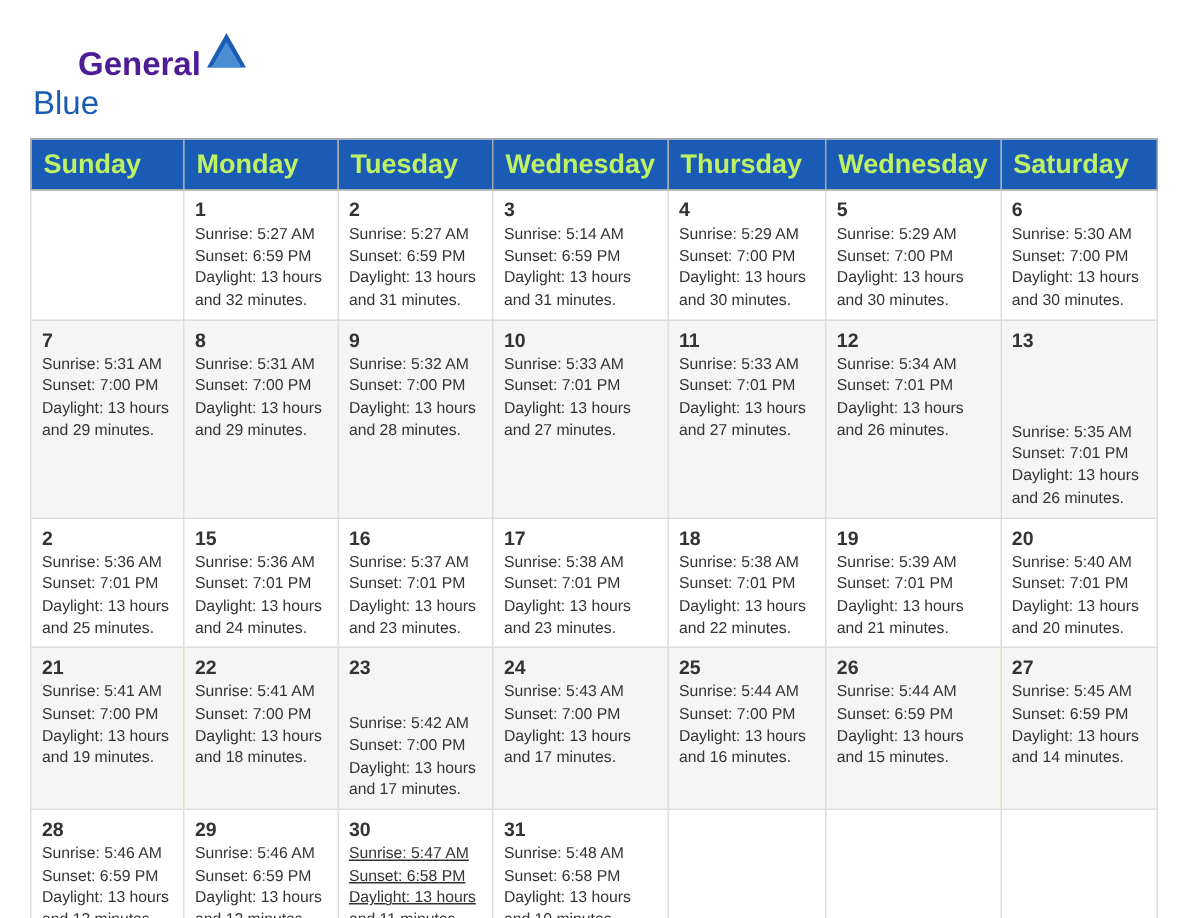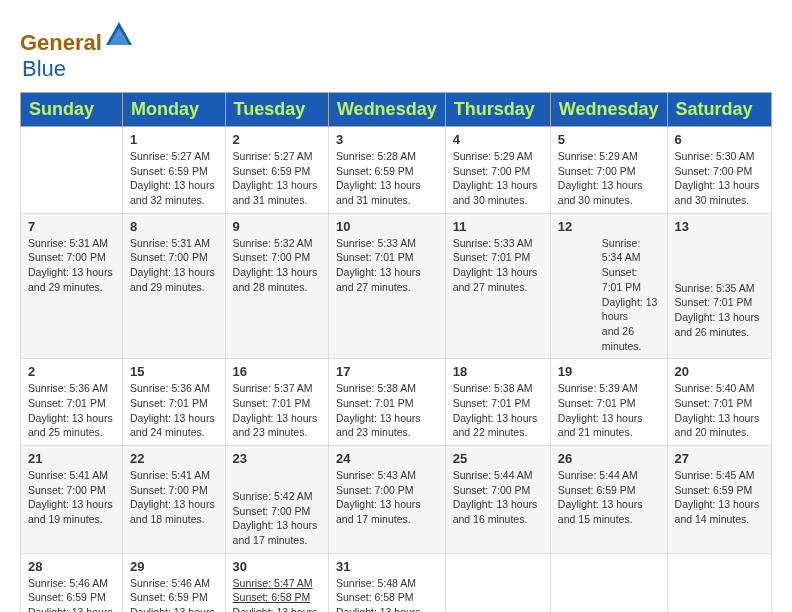--- a/index.html
+++ b/index.html
@@ -84,7 +84,7 @@
 <div class="header">
   <div class="logo">
     <div>
-      <span style="font-size:22px;font-weight:bold;color:#a16207;">General</span><svg class="logo-icon" viewBox="0 0 30 30">
+      <span style="font-size:22px;font-weight:bold;color:#4c1d95;margin-left:32px;">General</span><svg class="logo-icon" viewBox="0 0 30 30">
           <polygon points="15,2 28,25 2,25" fill="#1a5cb5"></polygon>
           <polygon points="15,8 25,25 5,25" fill="#4a8fd4"></polygon>
         </svg><br>

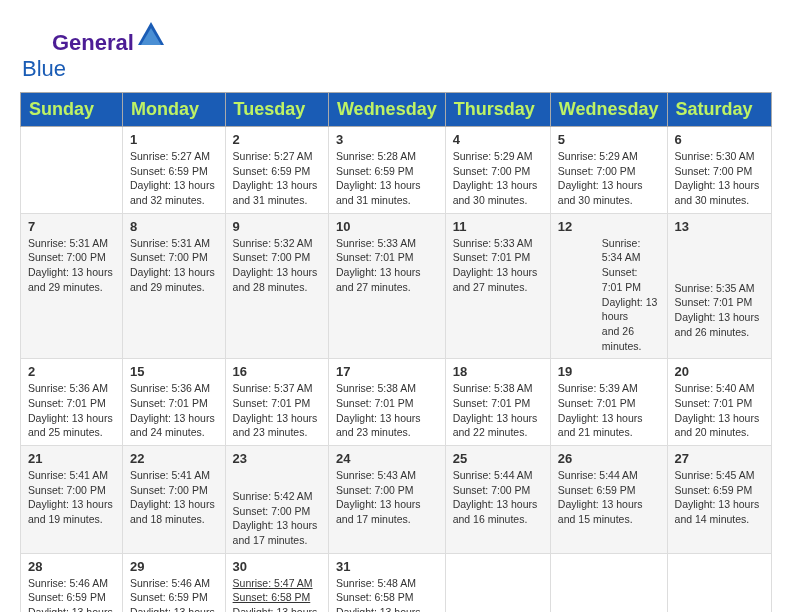--- a/index.html
+++ b/index.html
@@ -128,7 +128,7 @@
         </td>
         <td>
           <span class="day-number">3</span>
-          <div class="day-info" style="white-space: pre-line;">Sunrise: 5:28 AM
+          <div class="day-info" style="white-space: pre-line;">Sunrise: 5:14 AM
 Sunset: 6:59 PM
 Daylight: 13 hours
 and 31 minutes.</div>

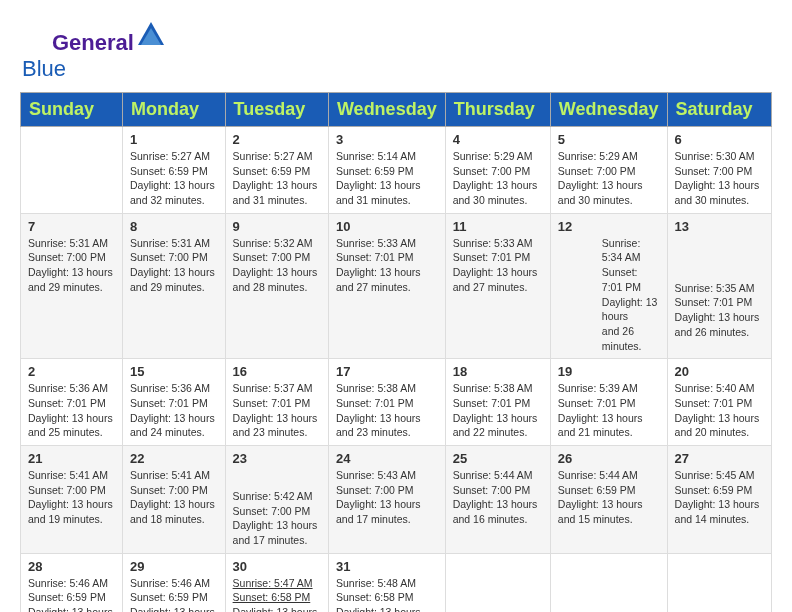--- a/index.html
+++ b/index.html
@@ -193,7 +193,7 @@
         </td>
         <td>
           <span class="day-number">12</span>
-          <div class="day-info" style="white-space: pre-line; margin-left: 44px;">Sunrise: 5:34 AM
+          <div class="day-info" style="white-space: pre-line;">Sunrise: 5:34 AM
 Sunset: 7:01 PM
 Daylight: 13 hours
 and 26 minutes.</div>

